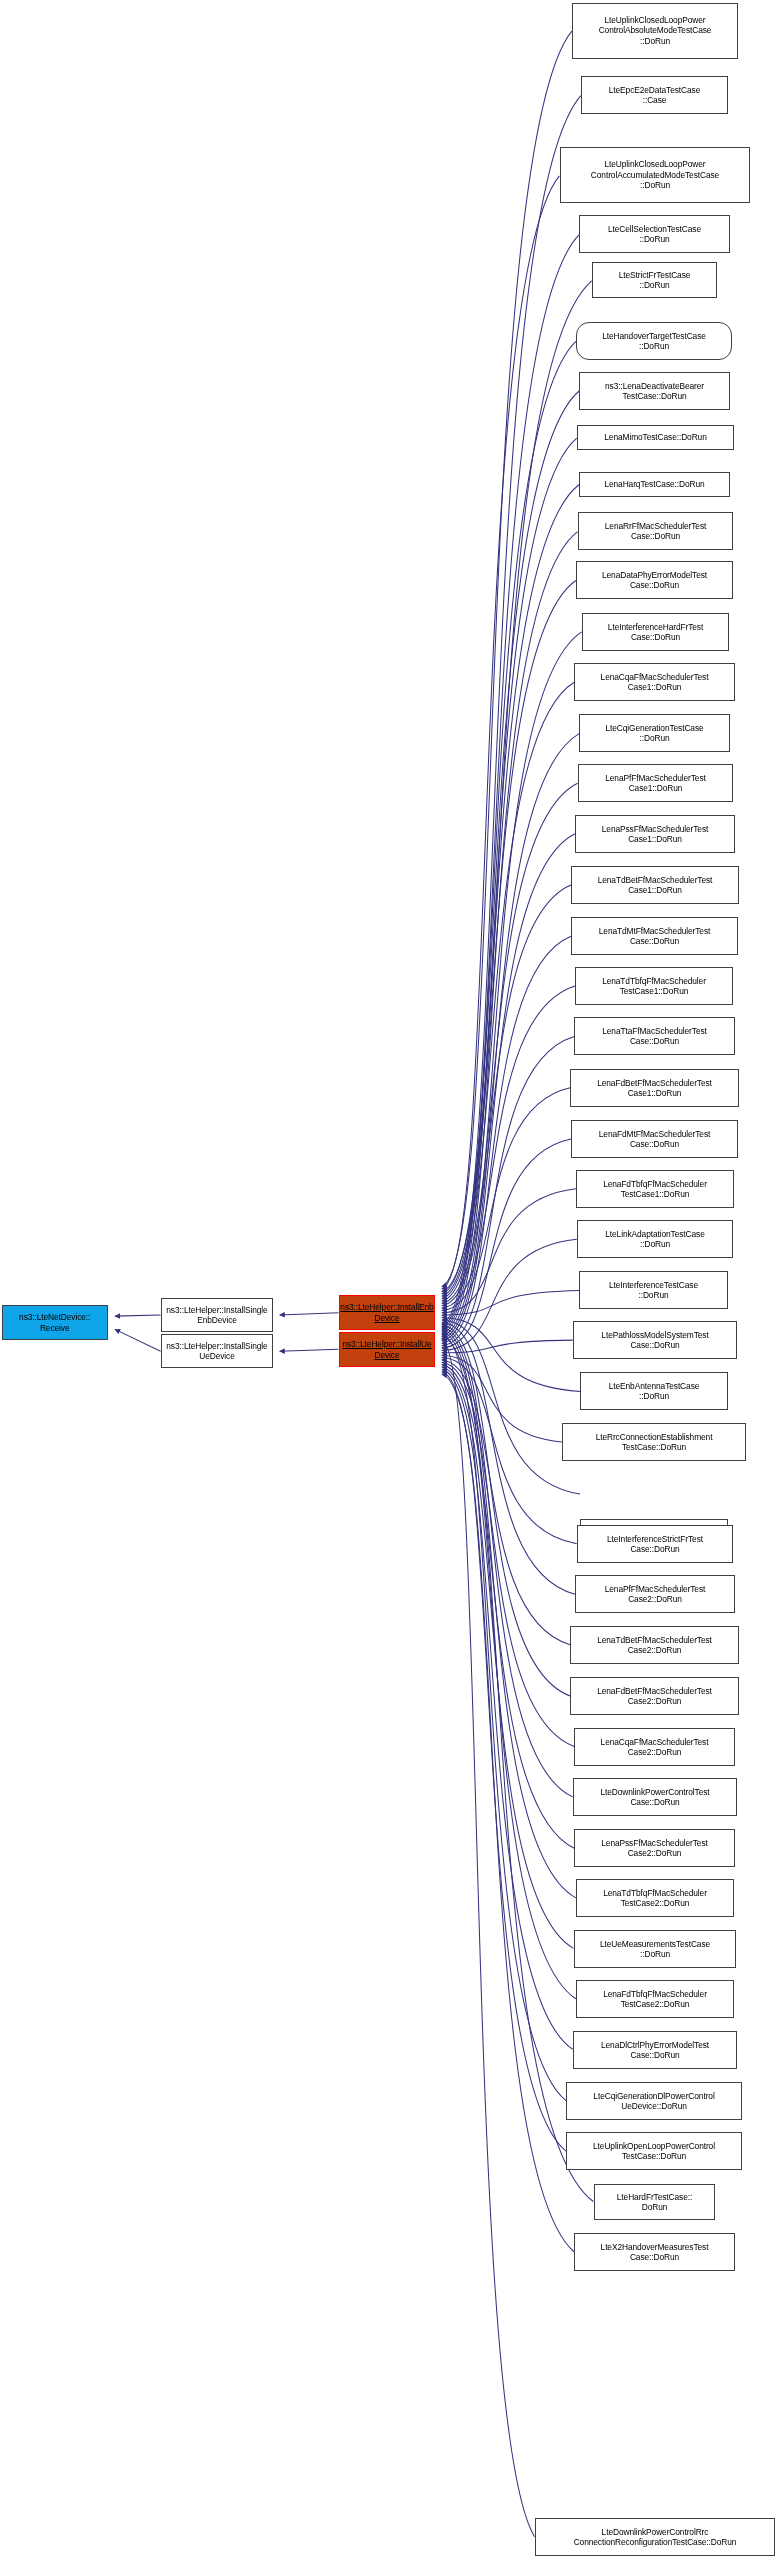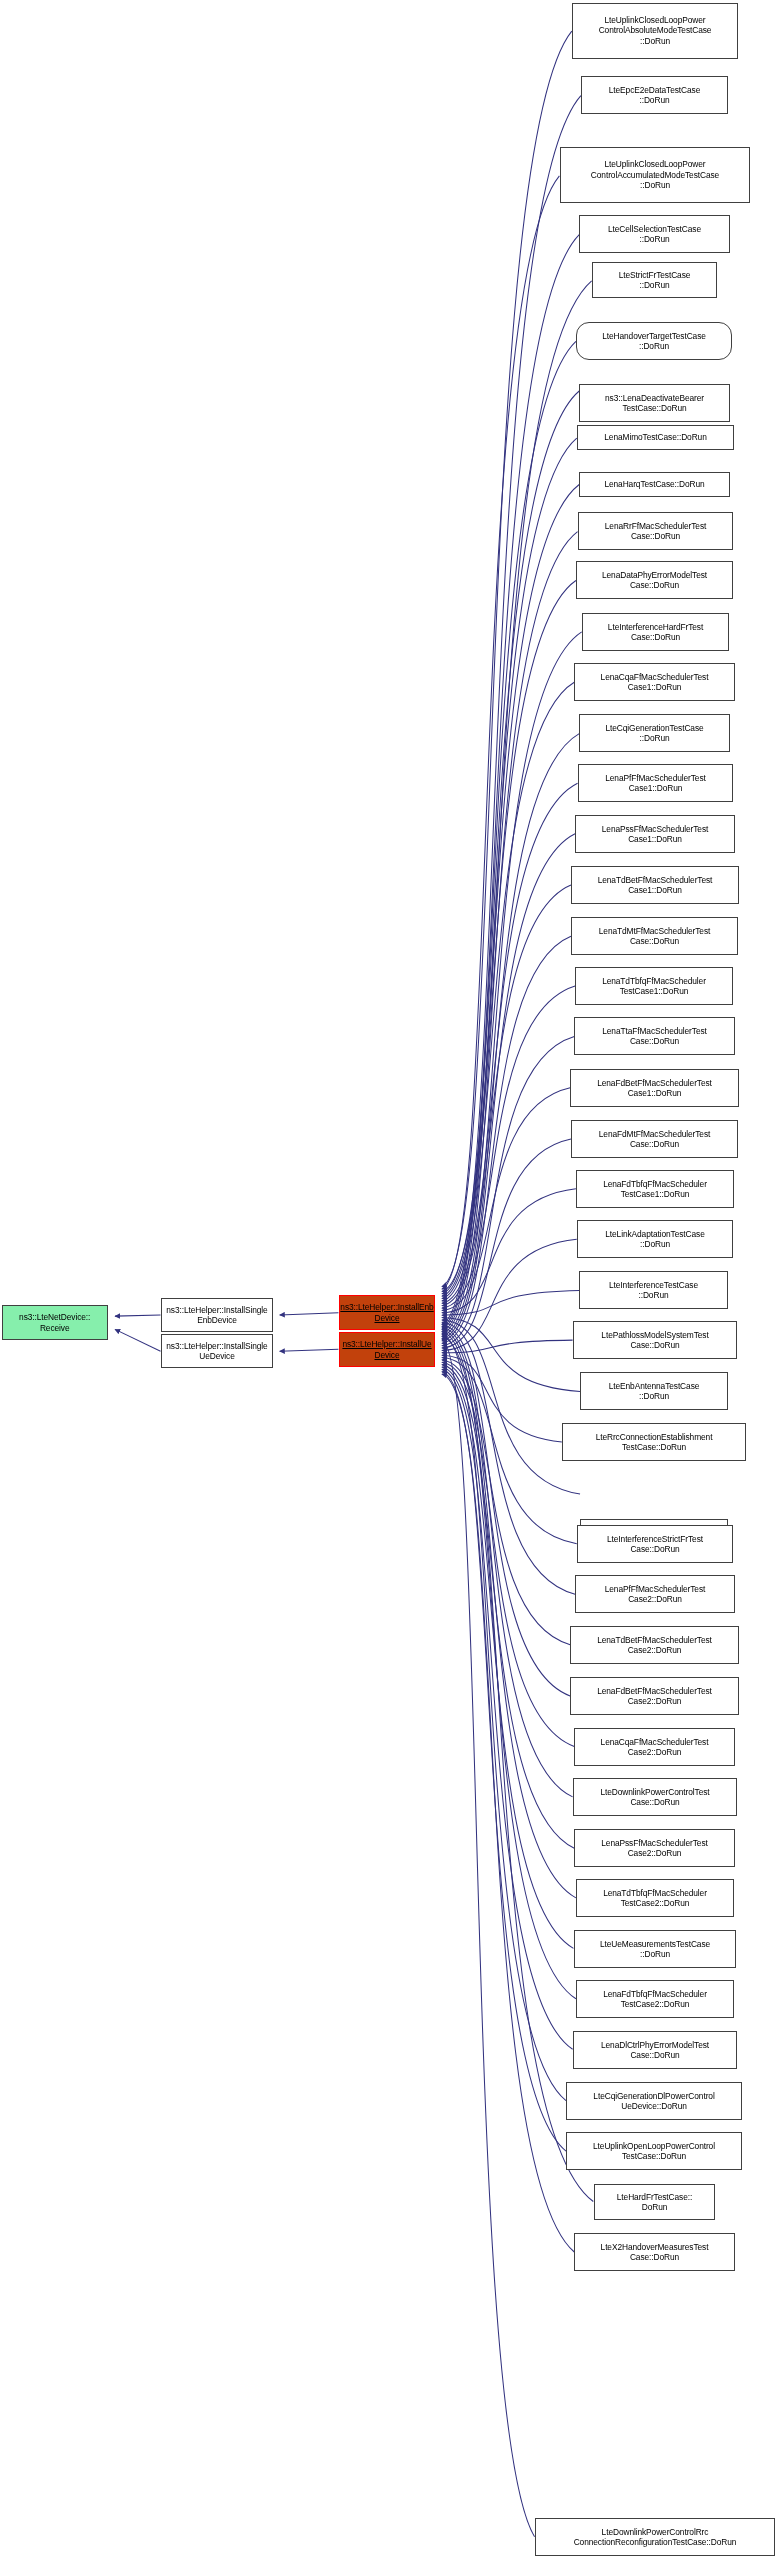--- a/index.html
+++ b/index.html
@@ -128,7 +128,7 @@
 ControlAbsoluteModeTestCase
 ::DoRun</div>
     <div class="node" style="left: 581px; top: 76px; width: 147px; height: 38px;">LteEpcE2eDataTestCase
-::DoRun</div>
+::Case</div>
     <div class="node" style="left: 560px; top: 147px; width: 190px; height: 56px;">LteUplinkClosedLoopPower
 ControlAccumulatedModeTestCase
 ::DoRun</div>

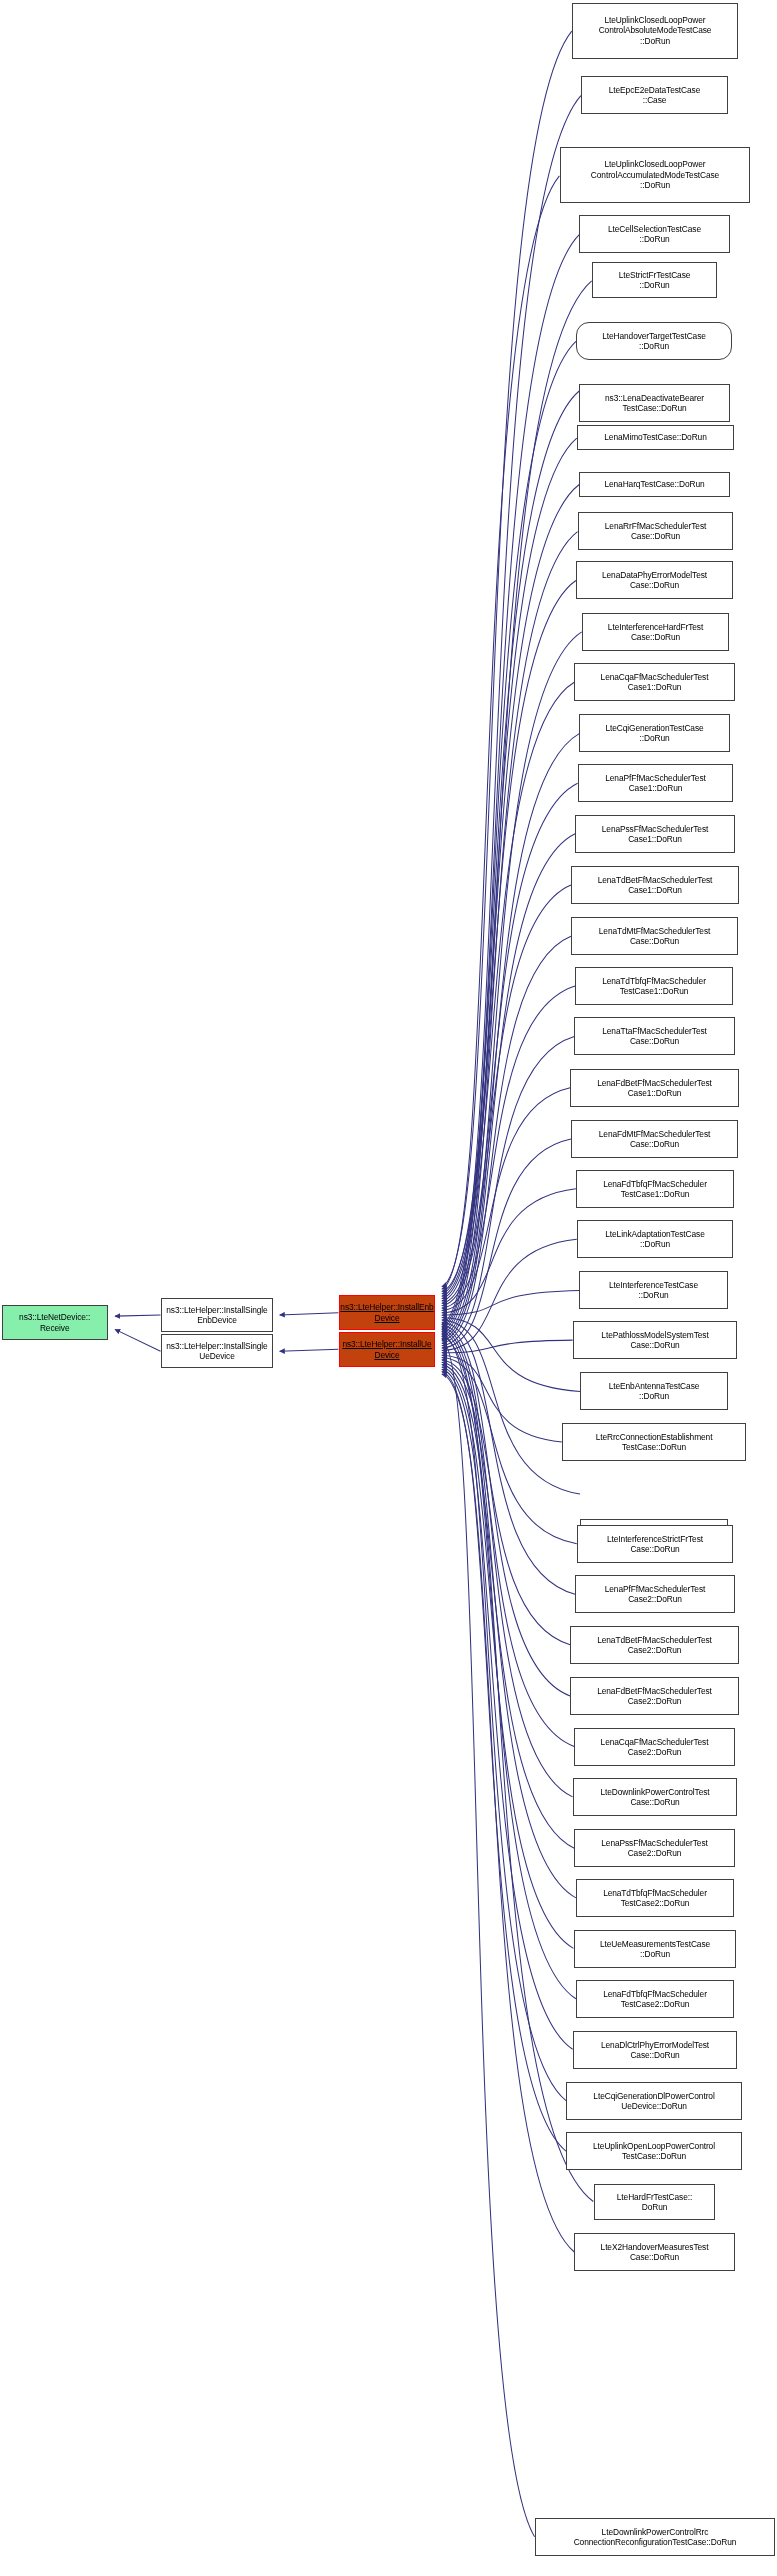--- a/index.html
+++ b/index.html
@@ -138,7 +138,7 @@
 ::DoRun</div>
     <div class="node" style="left: 576px; top: 322px; width: 156px; height: 38px; border-radius: 13px;">LteHandoverTargetTestCase
 ::DoRun</div>
-    <div class="node" style="left: 579px; top: 372px; width: 151px; height: 38px; margin-top: 12px;">ns3::LenaDeactivateBearer
+    <div class="node" style="left: 579px; top: 372px; width: 151px; height: 38px;">ns3::LenaDeactivateBearer
 TestCase::DoRun</div>
     <div class="node" style="left: 577px; top: 425px; width: 157px; height: 25px;">LenaMimoTestCase::DoRun</div>
     <div class="node" style="left: 579px; top: 472px; width: 151px; height: 25px;">LenaHarqTestCase::DoRun</div>

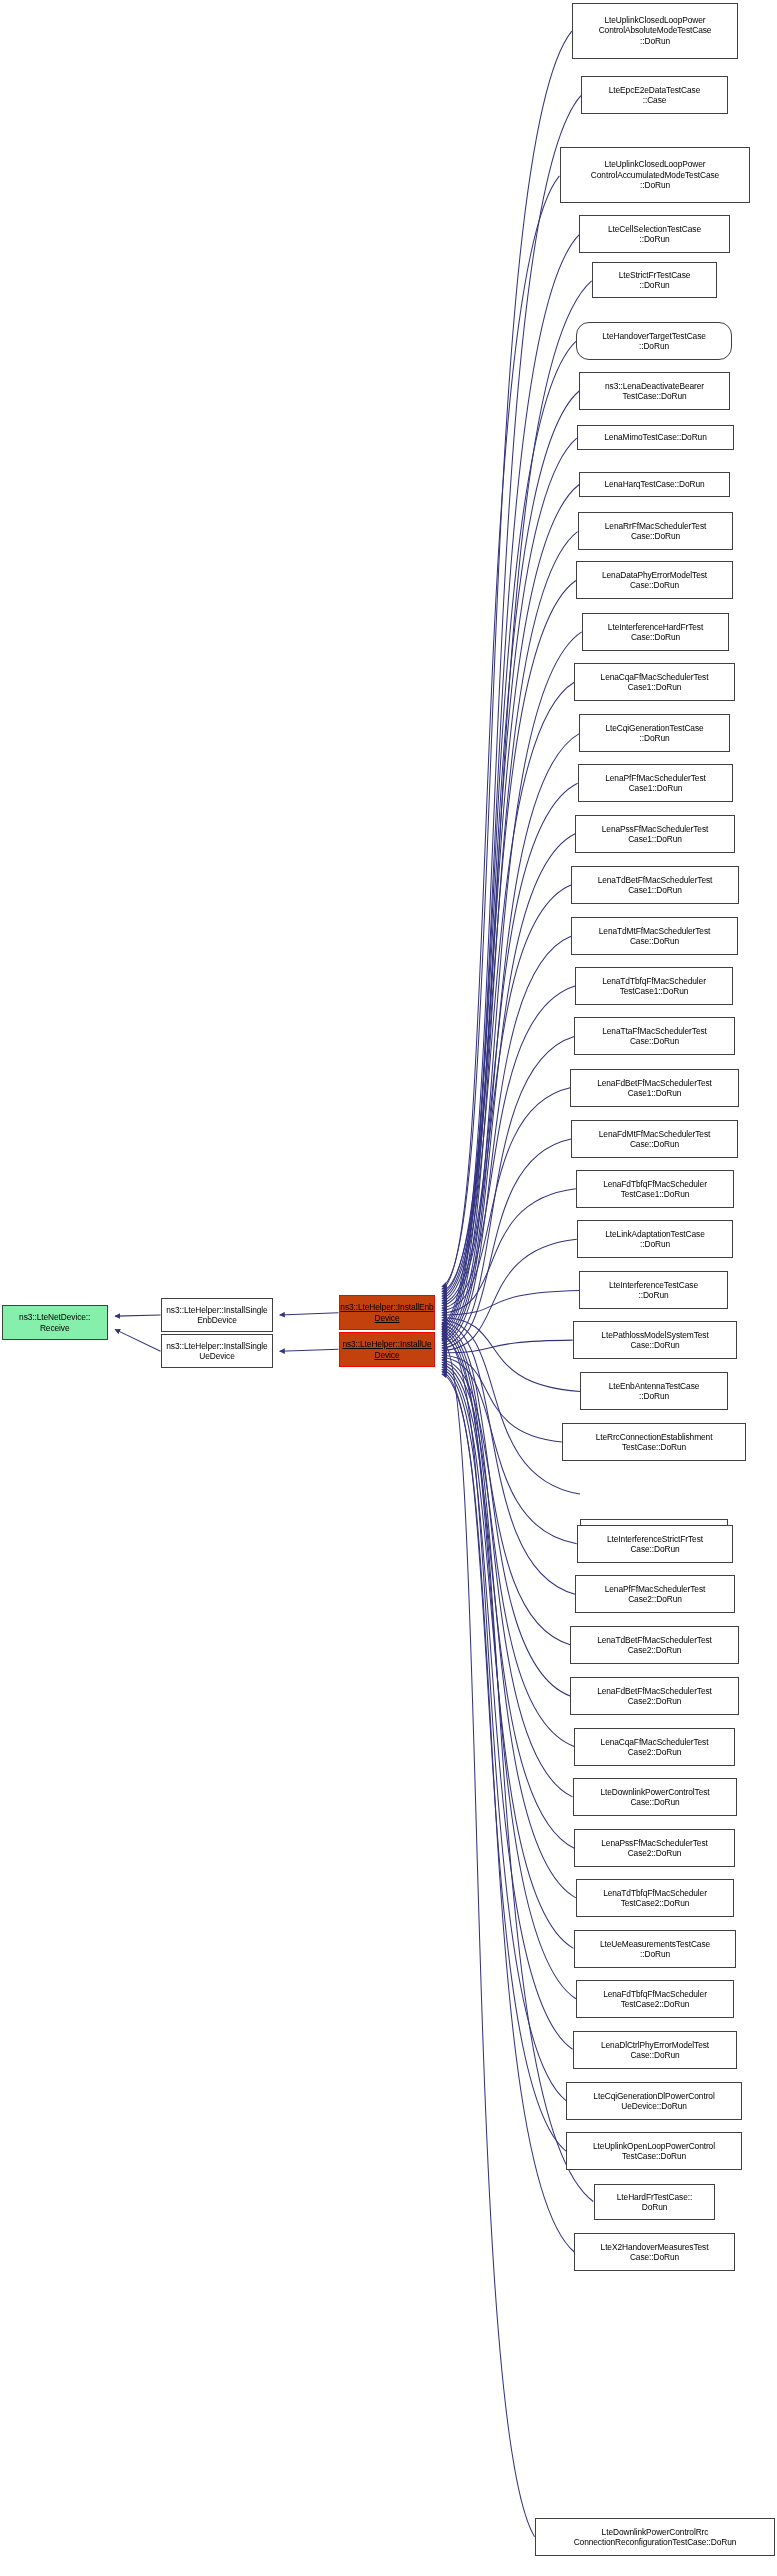--- a/index.html
+++ b/index.html
@@ -43,7 +43,7 @@
     z-index: 5;
   }
   .node.root {
-    background: #86efac;
+    background: #0ea5e9;
     border: 0.8px solid #404040;
   }
   .node.highlight {

